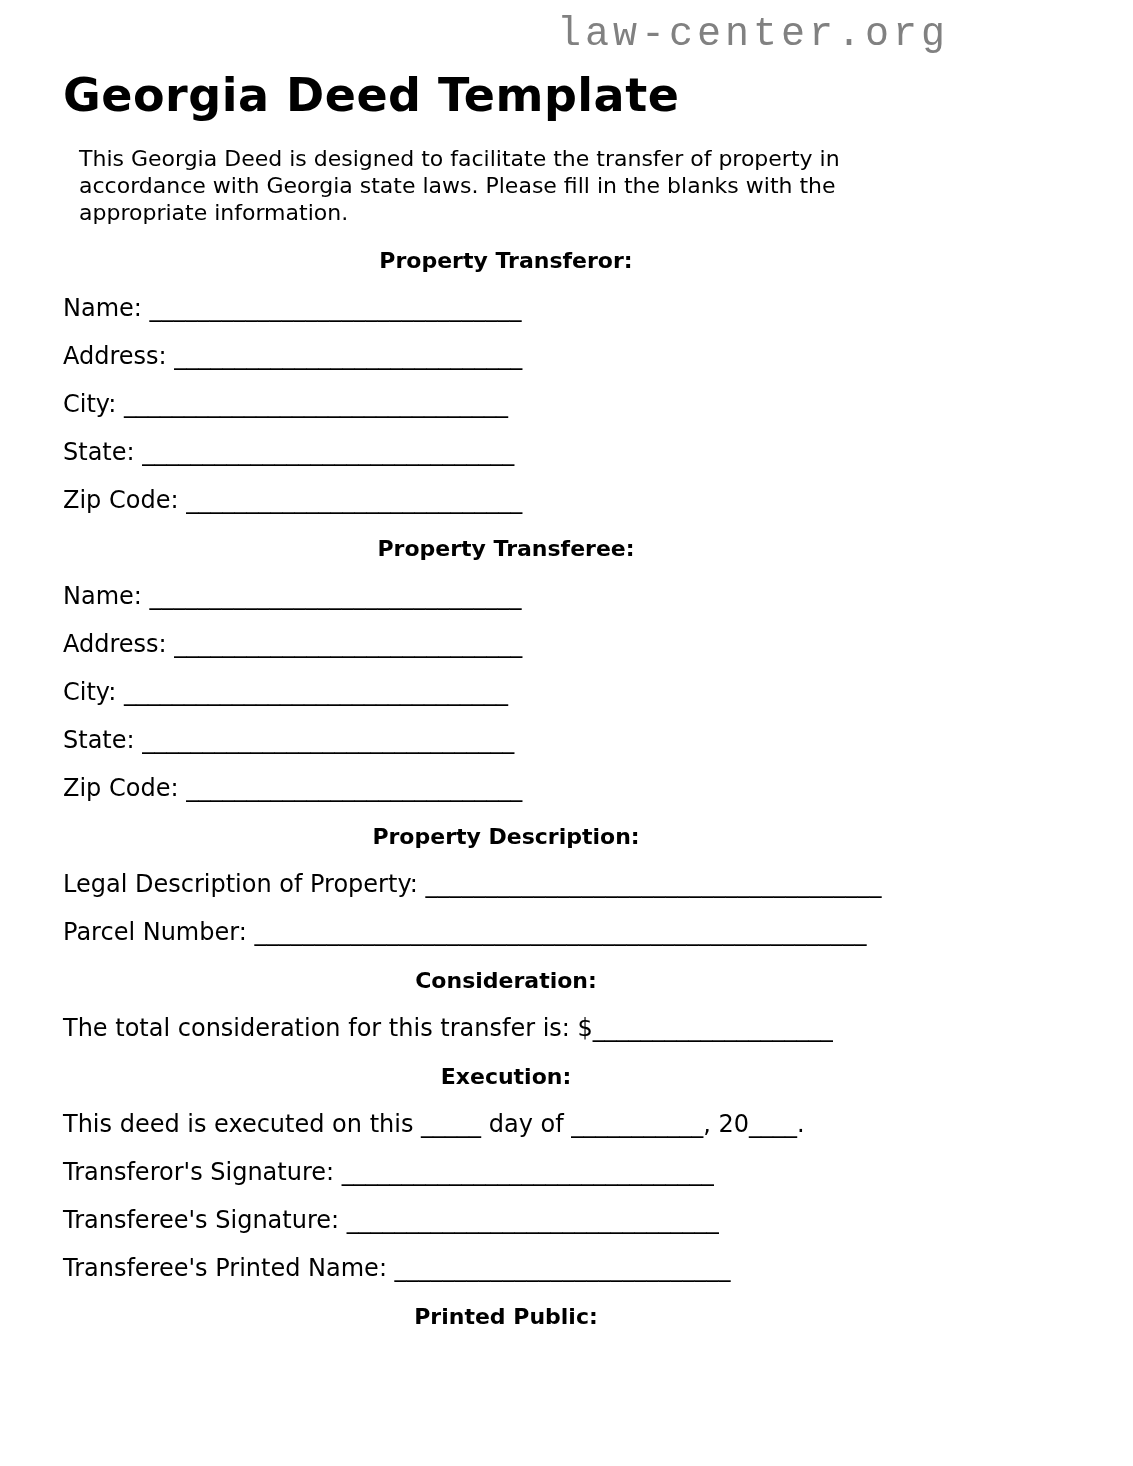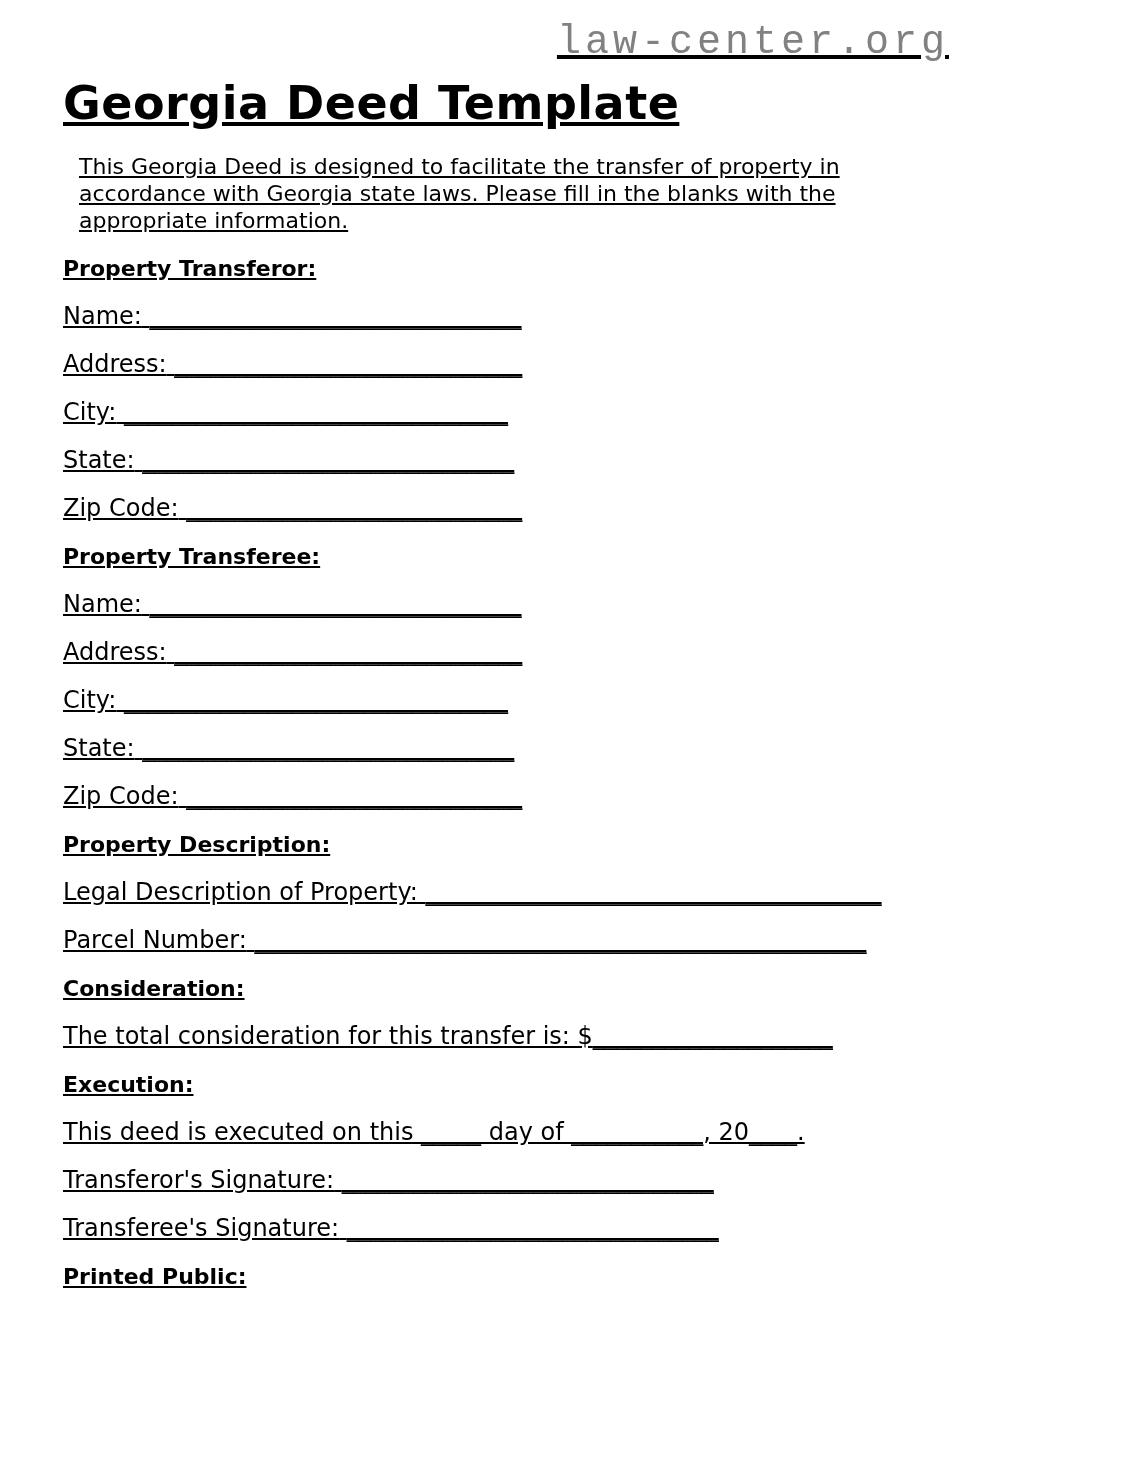--- a/index.html
+++ b/index.html
@@ -15,10 +15,9 @@
     color: #000000;
   }
   .page {
-    padding: 16px 40px 0 63px;
+    padding: 8px 40px 0 63px;
     box-sizing: border-box;
     width: 989px;
-    text-decoration: underline;
   }
   .logo {
     text-align: right;

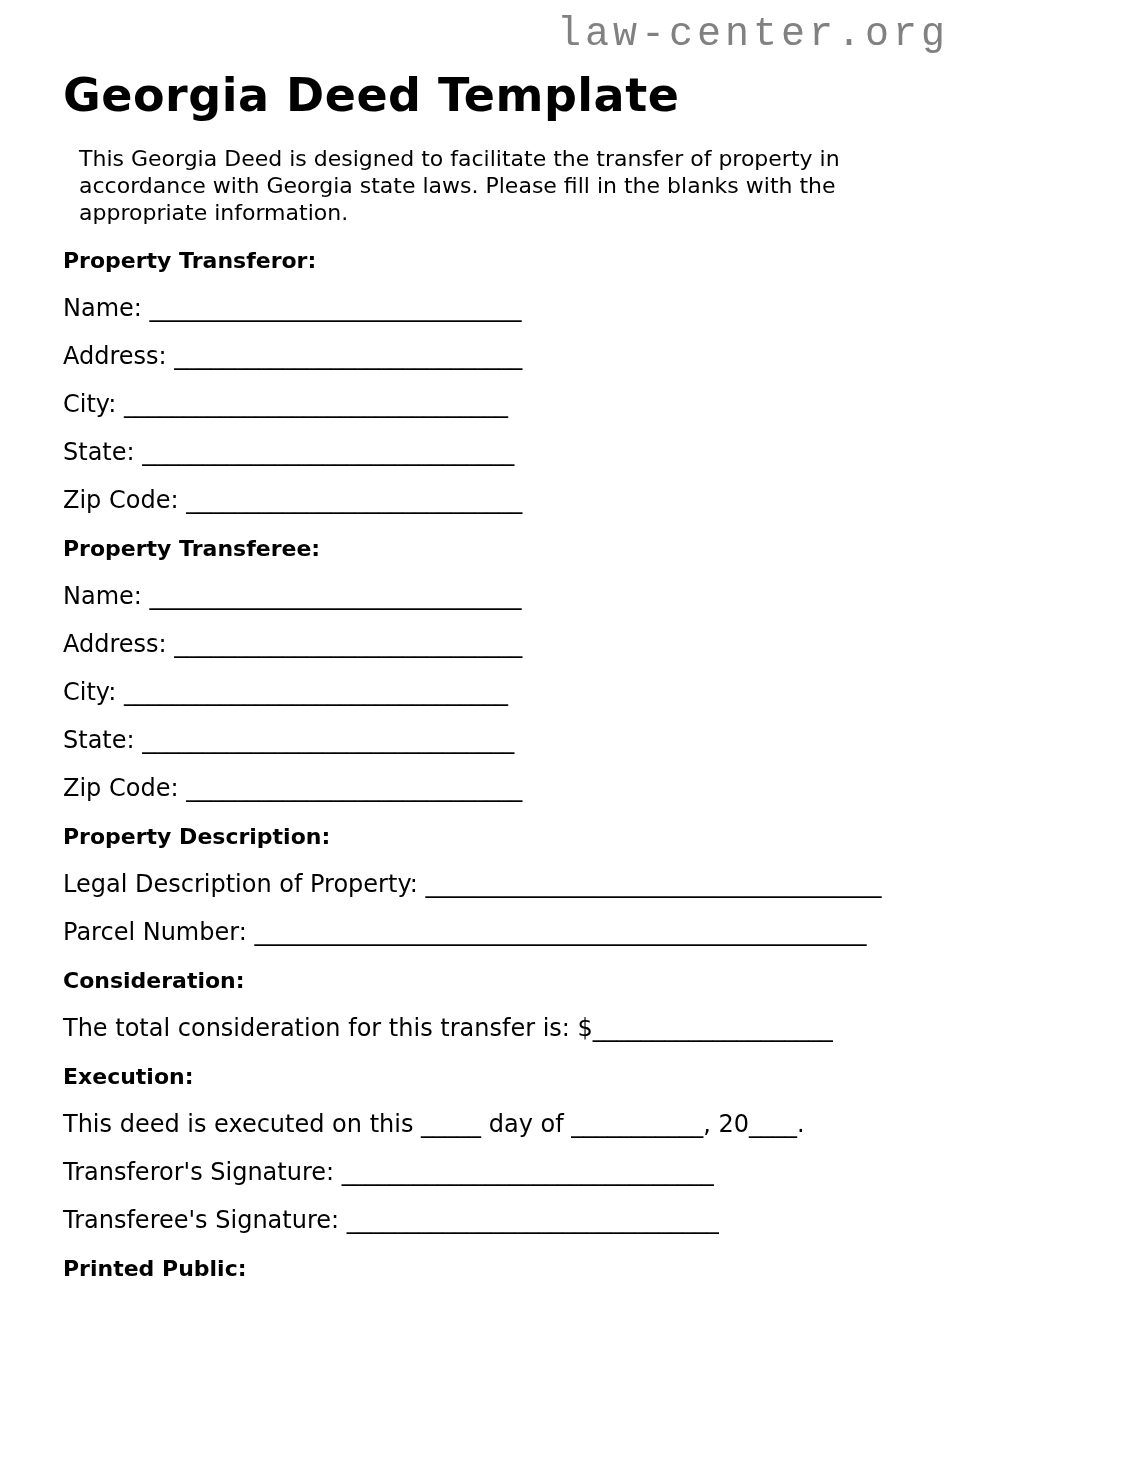--- a/index.html
+++ b/index.html
@@ -47,6 +47,7 @@
     line-height: 27px;
     font-weight: bold;
     margin: 21px 0;
+    text-align: center;
   }
   p.field, p.sentence {
     font-size: 24px;

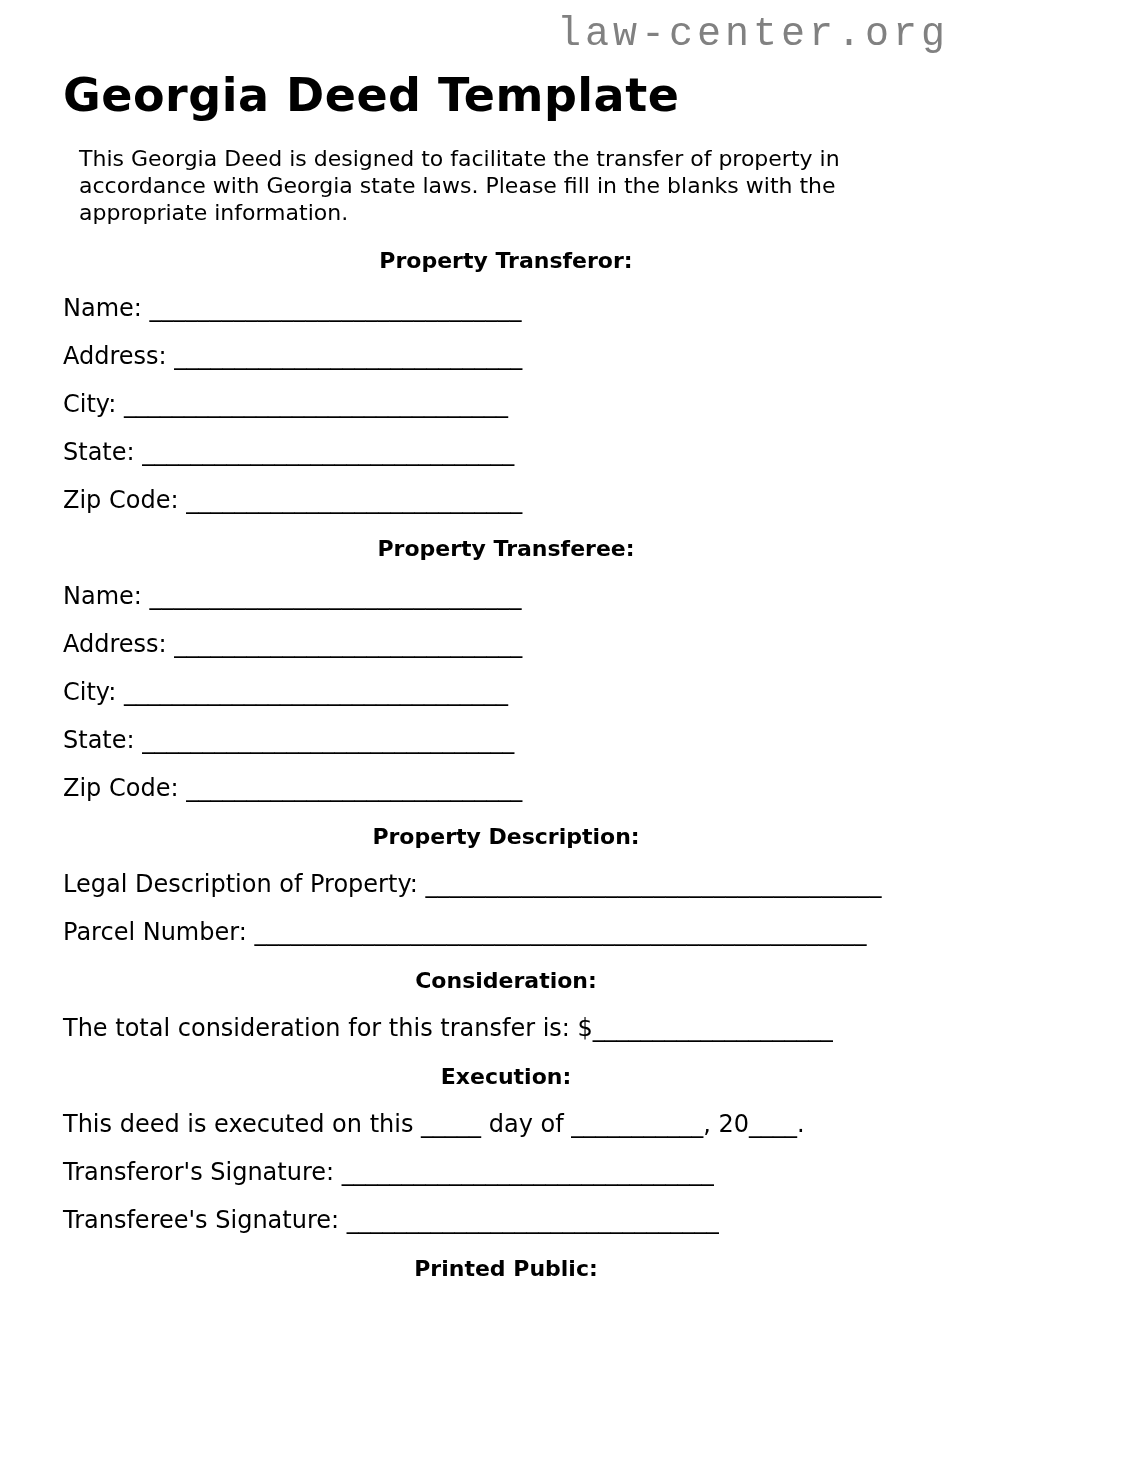--- a/index.html
+++ b/index.html
@@ -141,6 +141,10 @@
     <span class="label">Transferee's Signature:</span>
     <span class="blank">_______________________________</span>
   </p>
+  <p class="field">
+    <span class="label">Transferee's Printed Name:</span>
+    <span class="blank">____________________________</span>
+  </p>
 
   <h2 class="section-heading">Printed Public:</h2>
 

